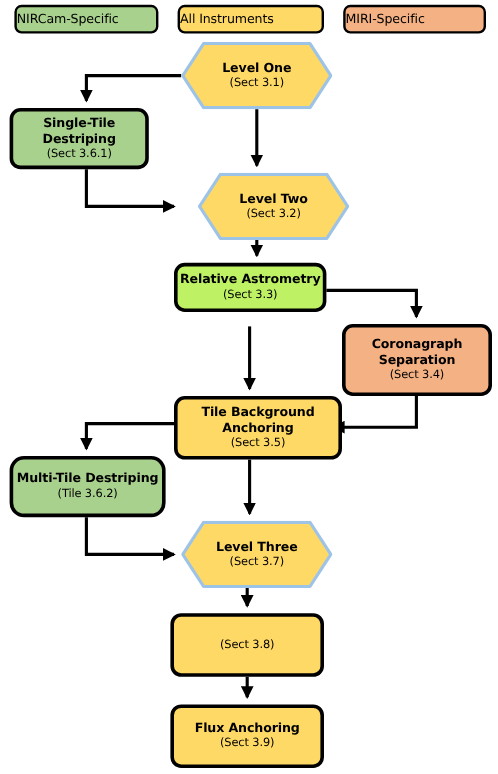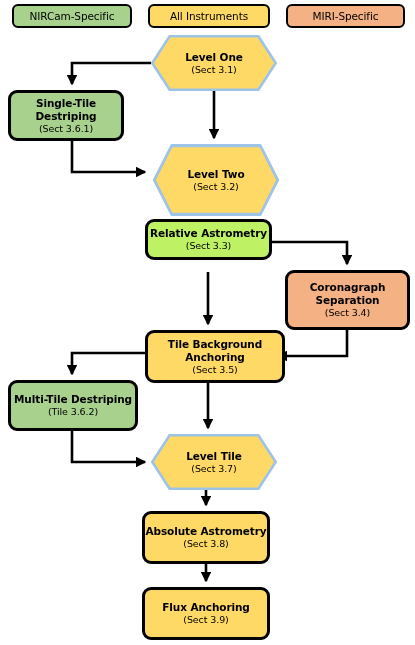--- a/index.html
+++ b/index.html
@@ -60,7 +60,6 @@
     border-radius: 6px;
     display: flex;
     align-items: center;
-    justify-content: center;
     font-size: 10.5px;
     line-height: 12px;
     color: #000000;

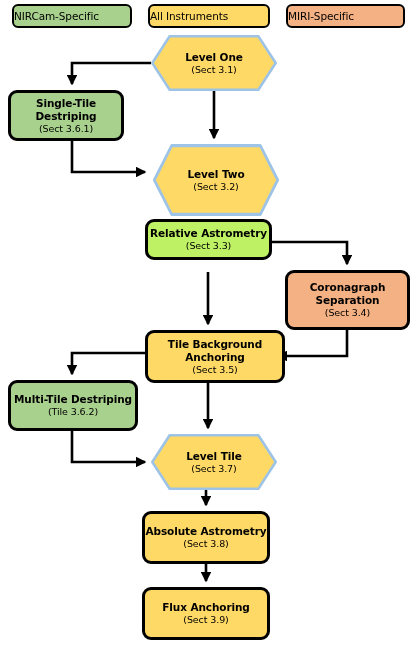--- a/index.html
+++ b/index.html
@@ -141,7 +141,7 @@
         <div class="sub">(Sect 3.6.1)</div>
       </div>
     </div>
-    <div class="node hex" style="left: 153px; top: 144px; width: 126px; height: 72px;">
+    <div class="node hex" style="left: 165px; top: 144px; width: 126px; height: 56px;">
       <svg class="hexsvg" viewBox="0 0 126 56" preserveAspectRatio="none">
         <polygon points="18.65,1.3 107.35,1.3 124.7,28 107.35,54.7 18.65,54.7 1.3,28" fill="#FFD966" stroke="#9DC3E6" stroke-width="2.6" stroke-linejoin="round"></polygon>
       </svg>

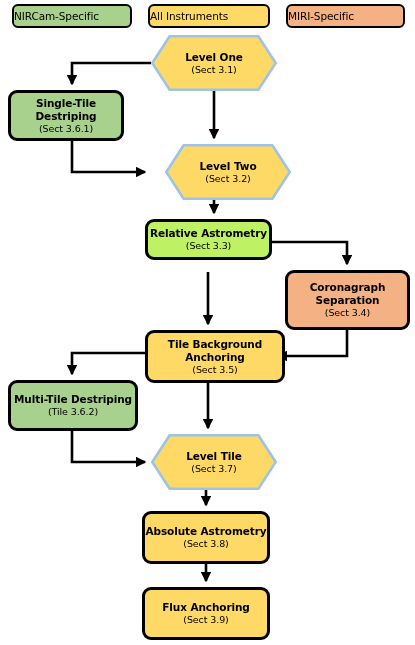--- a/index.html
+++ b/index.html
@@ -170,7 +170,7 @@
         <div class="sub">(Sect 3.5)</div>
       </div>
     </div>
-    <div class="node rect" style="left: 8px; top: 380px; width: 130px; height: 51px; background: rgb(169, 209, 142); border-color: rgb(0, 0, 0);">
+    <div class="node rect" style="left: 8px; top: 380px; width: 130px; height: 51px; background: rgb(169, 209, 142); border-color: rgb(0, 0, 0); border-radius: 12px;">
       <div class="labels">
         <div class="title">Multi-Tile Destriping</div>
         <div class="sub">(Tile 3.6.2)</div>

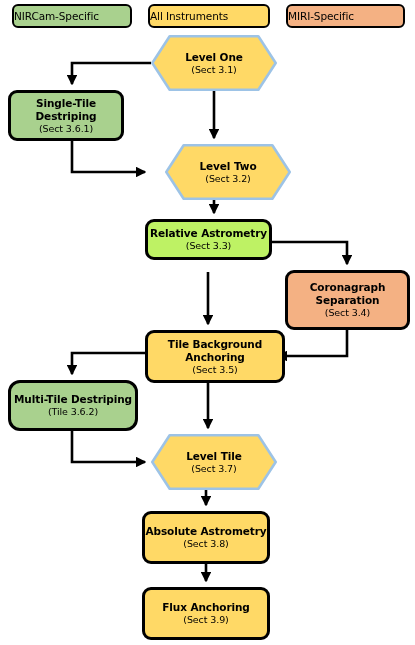--- a/index.html
+++ b/index.html
@@ -181,7 +181,7 @@
         <polygon points="18.65,1.3 107.35,1.3 124.7,28 107.35,54.7 18.65,54.7 1.3,28" fill="#FFD966" stroke="#9DC3E6" stroke-width="2.6" stroke-linejoin="round"></polygon>
       </svg>
       <div class="labels">
-        <div class="title">Level Tile</div>
+        <div class="title">Level Three</div>
         <div class="sub">(Sect 3.7)</div>
       </div>
     </div>

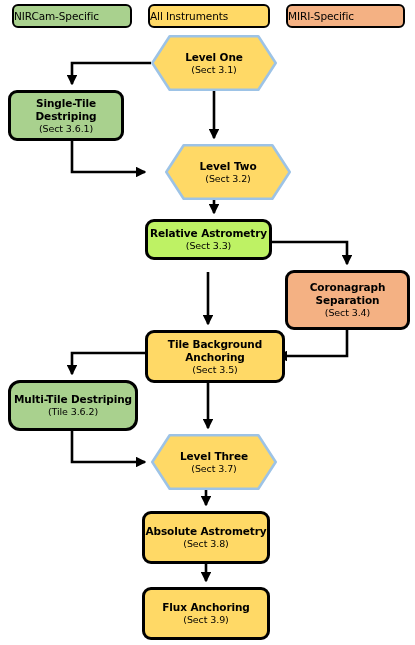--- a/index.html
+++ b/index.html
@@ -187,7 +187,6 @@
     </div>
     <div class="node rect" style="left: 142px; top: 511px; width: 128px; height: 53px; background: rgb(255, 217, 102); border-color: rgb(0, 0, 0);">
       <div class="labels">
-        <div class="title">Absolute Astrometry</div>
         <div class="sub">(Sect 3.8)</div>
       </div>
     </div>

